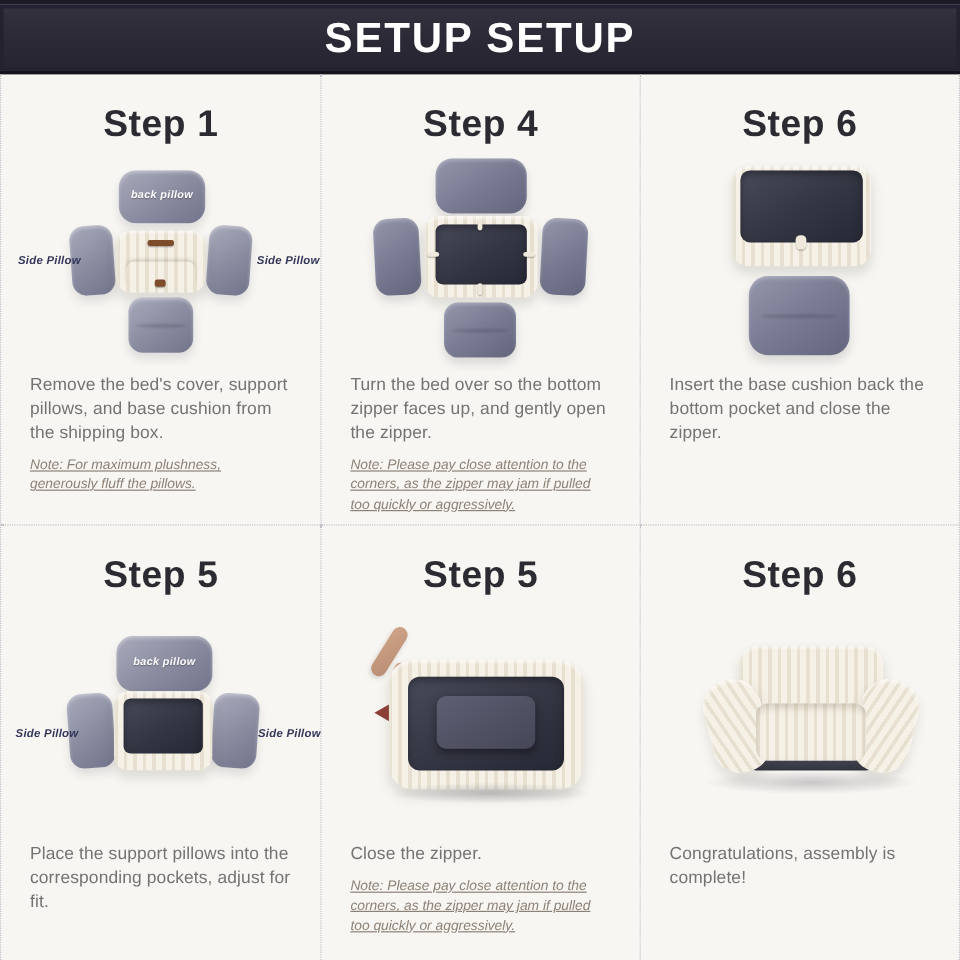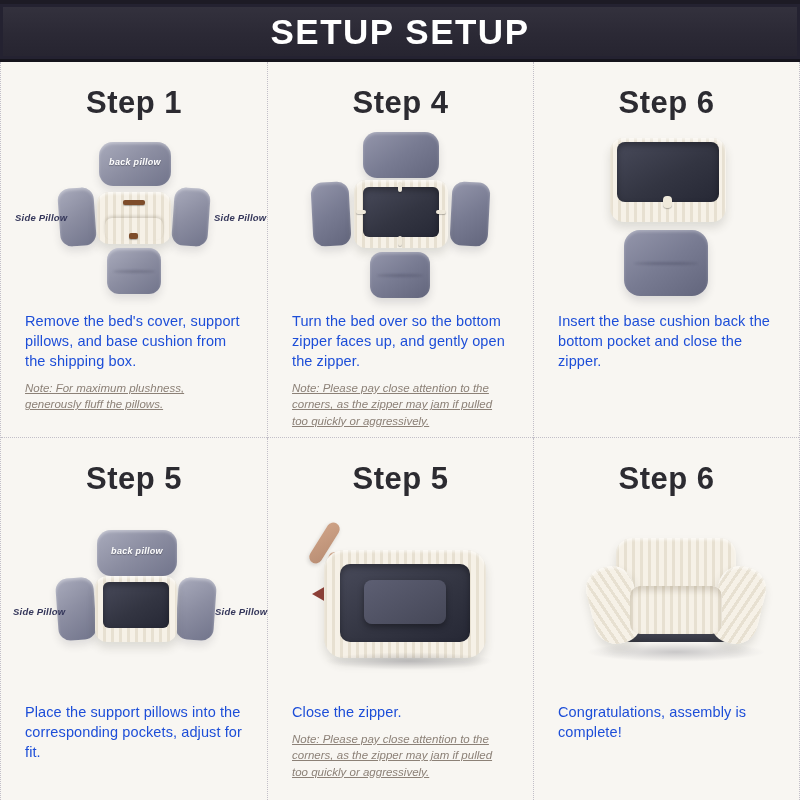--- a/index.html
+++ b/index.html
@@ -49,7 +49,7 @@
   .illo{position:relative;width:100%;height:175px;margin-top:6px;}
   .row2 .illo{height:190px;}
   .copy{width:100%;box-sizing:border-box;padding:10px 24px 0 24px;align-self:flex-start;}
-  .step-text{margin:0;font-size:14.5px;line-height:1.38;color:#1d4ed8;letter-spacing:.1px;}
+  .step-text{margin:0;font-size:14.5px;line-height:1.38;color:#737373;letter-spacing:.1px;}
   .step-note{margin:9px 0 0 0;font-size:11.5px;font-style:italic;line-height:1.42;color:#8c8177;text-decoration:underline;}
   
   .abs{position:absolute;}

